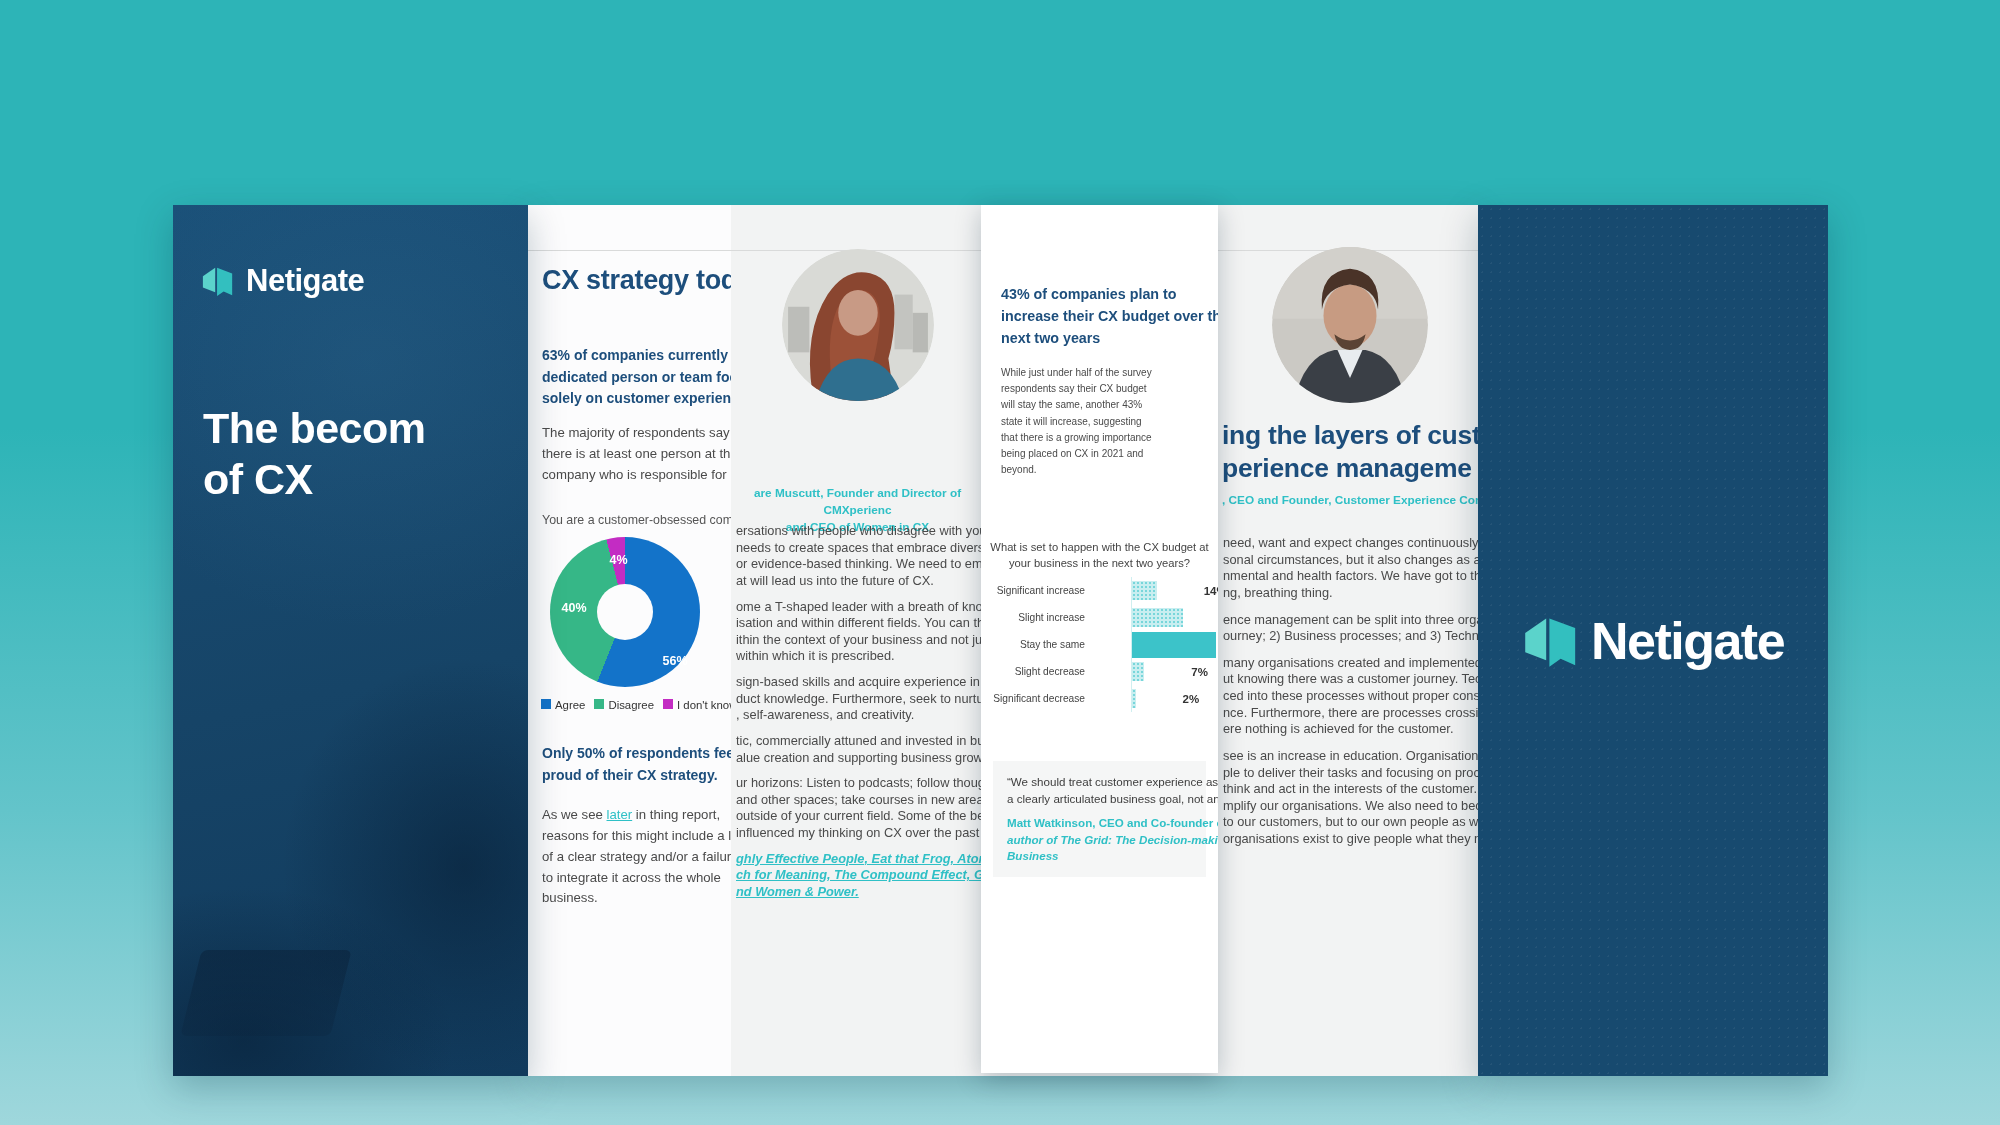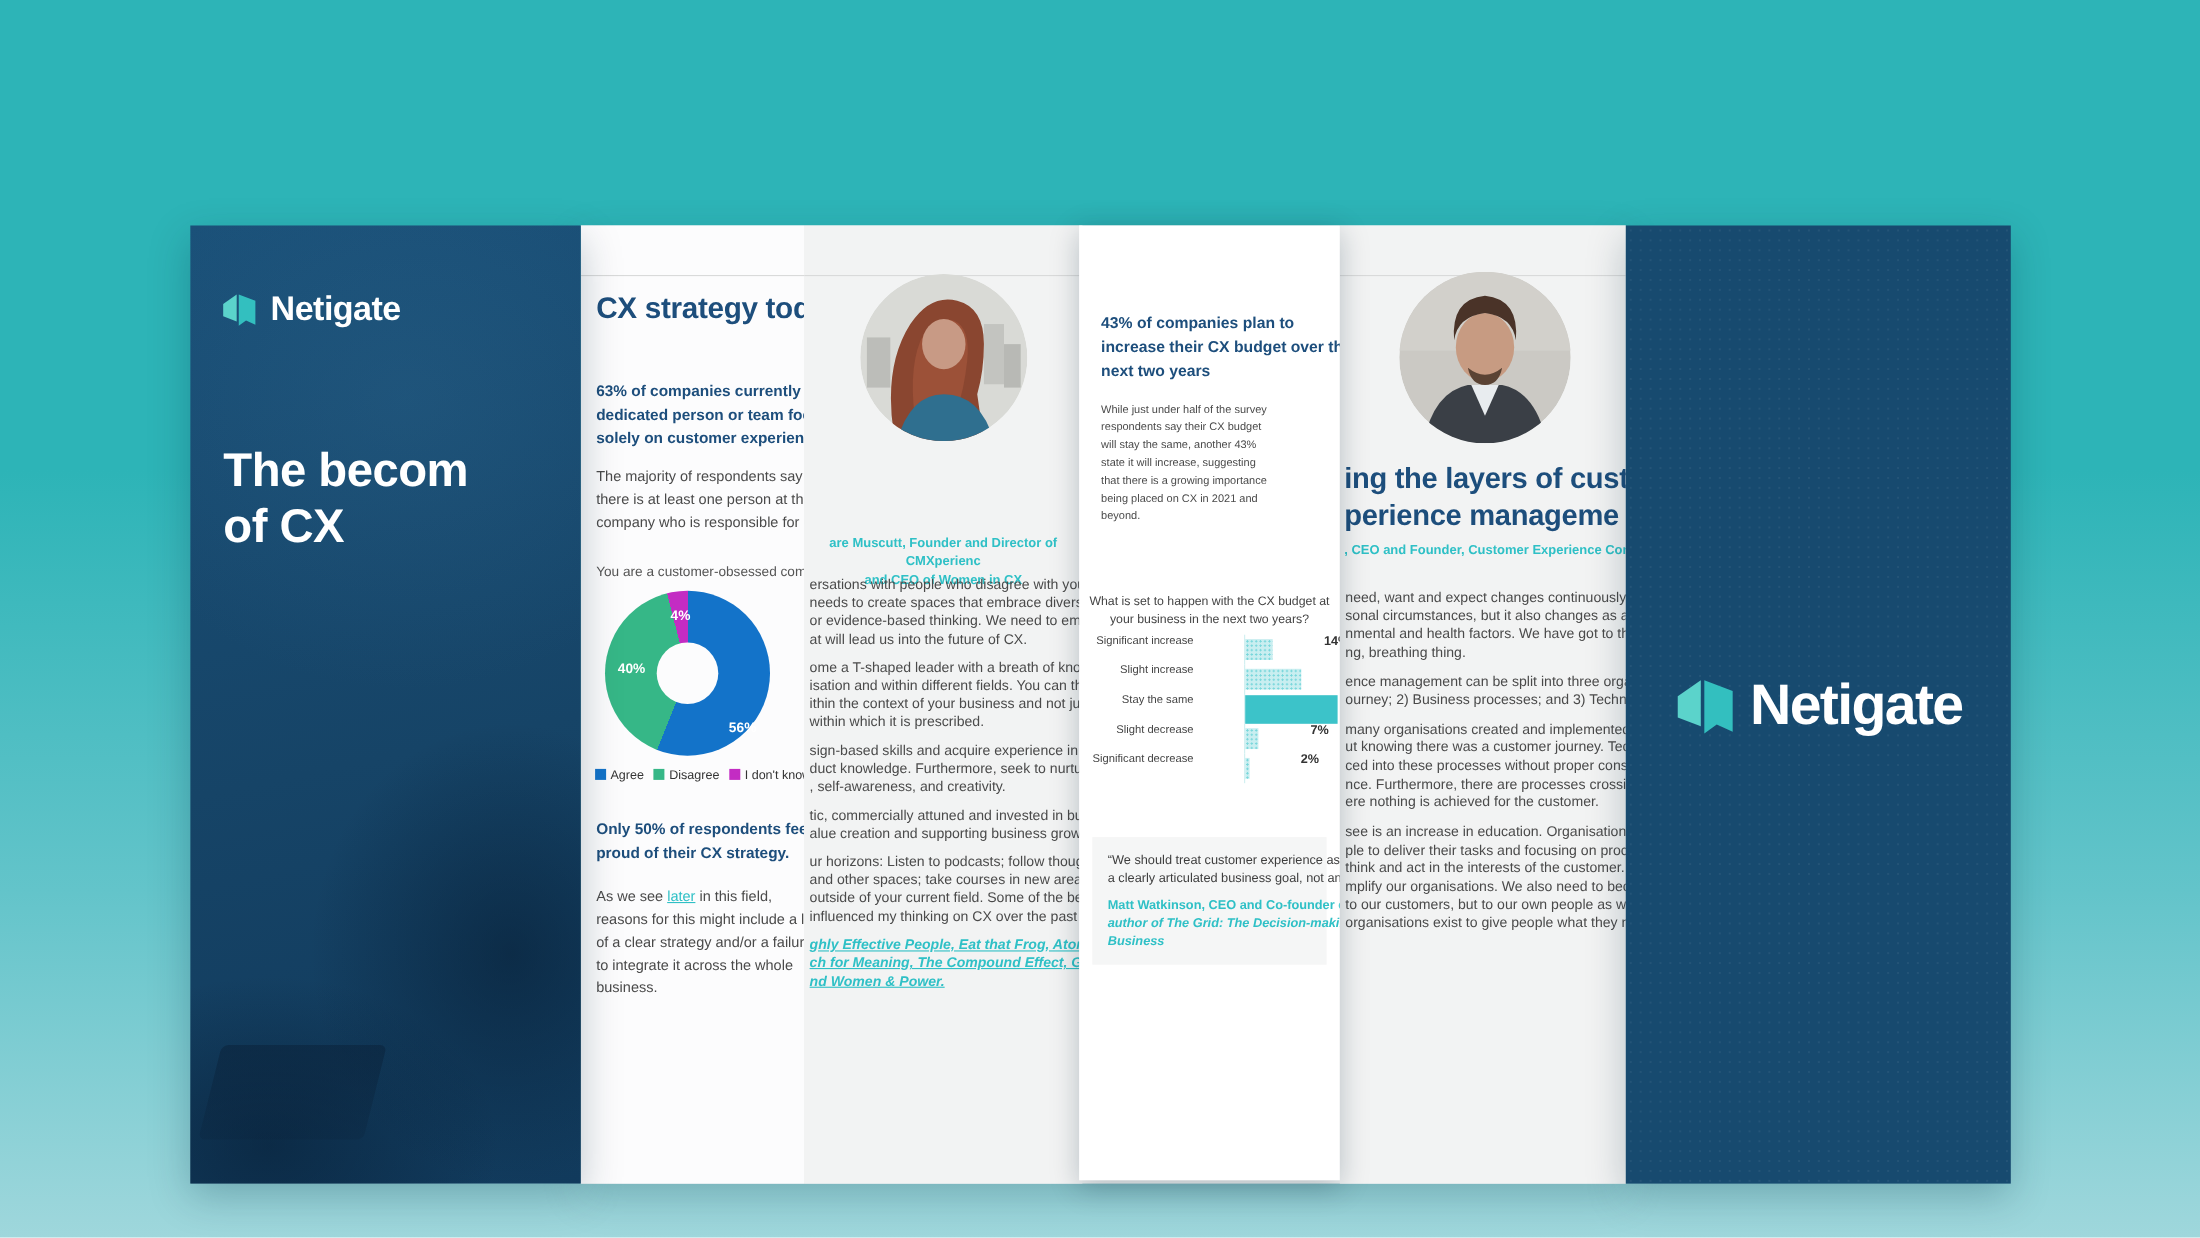--- a/index.html
+++ b/index.html
@@ -65,7 +65,7 @@
   .p3-body{position:absolute;left:20px;top:160px;font-size:10px;color:#4a4a4a;line-height:1.62;white-space:pre;}
   .chart-title{position:absolute;left:6px;right:6px;top:334px;text-align:center;font-size:11.2px;color:#444;line-height:1.45;}
   .bars{position:absolute;left:8px;top:372px;right:4px;}
-  .bar-row{display:flex;height:27px;gap:40px;}
+  .bar-row{display:flex;align-items:center;height:27px;gap:40px;}
   .bar-label{width:96px;text-align:right;font-size:10.2px;color:#444;padding-right:6px;flex:none;}
   .bar-track{flex:none;position:relative;height:100%;display:flex;align-items:center;border-left:1px solid #cfeff0;}
   .bar{height:19px;background:#c9eef0;

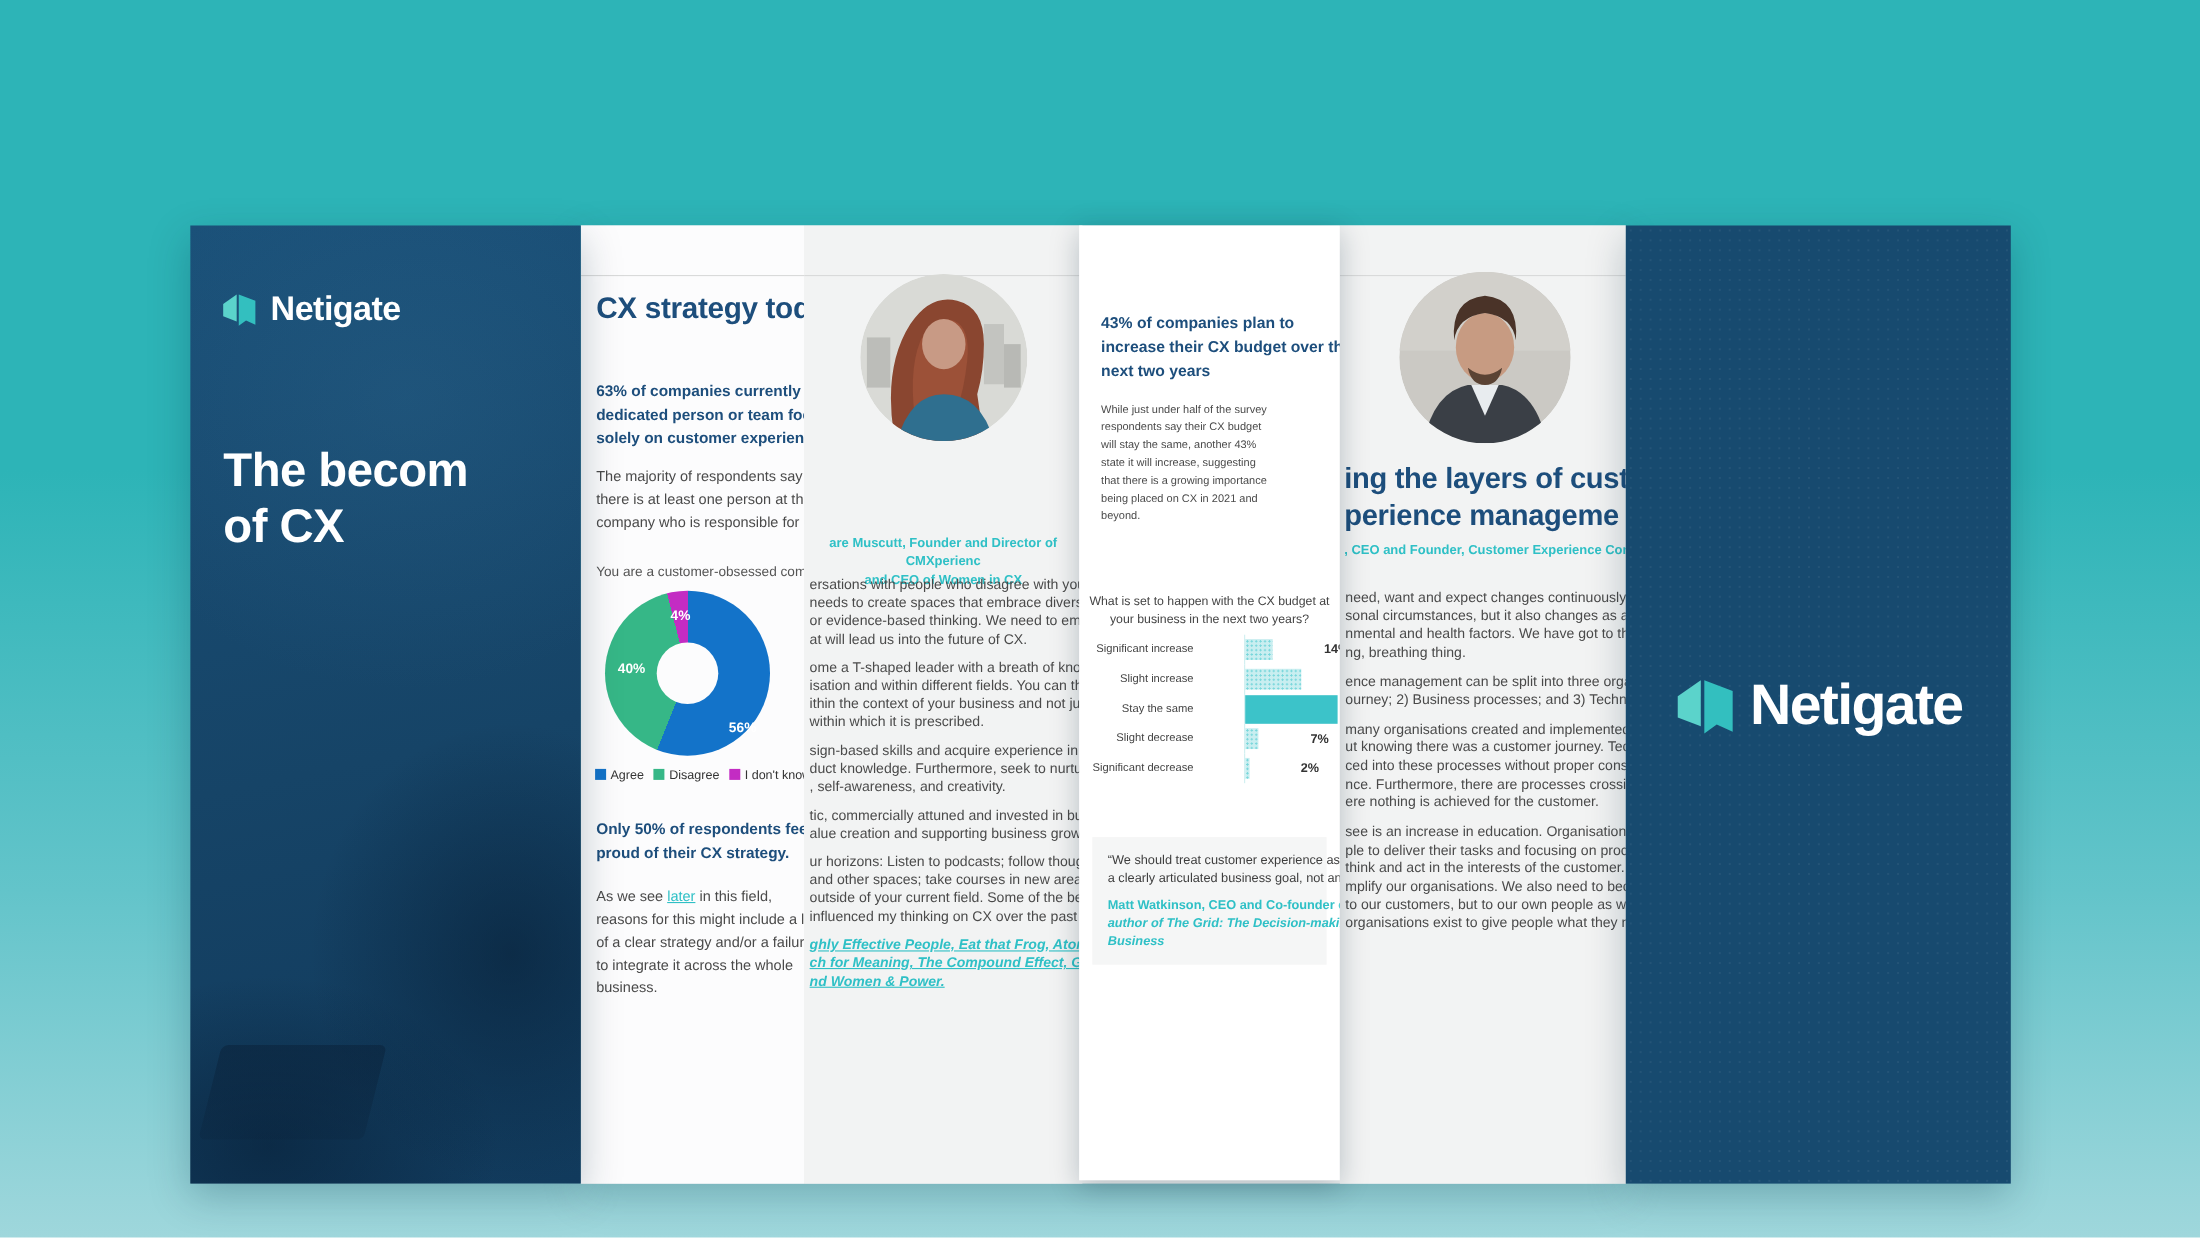--- a/index.html
+++ b/index.html
@@ -131,7 +131,7 @@
       </div>
     <div class="p1-bold2">Only 50% of respondents feel
 proud of their CX strategy.</div>
-    <div class="p1-last"><span>As we see </span><a class="link">later</a><span> in this field,</span>
+    <div class="p1-last"><span>As we see </span><a class="link">later</a><span> in thing report,</span>
 <span>reasons for this might include a la
 of a clear strategy and/or a failure
 to integrate it across the whole

